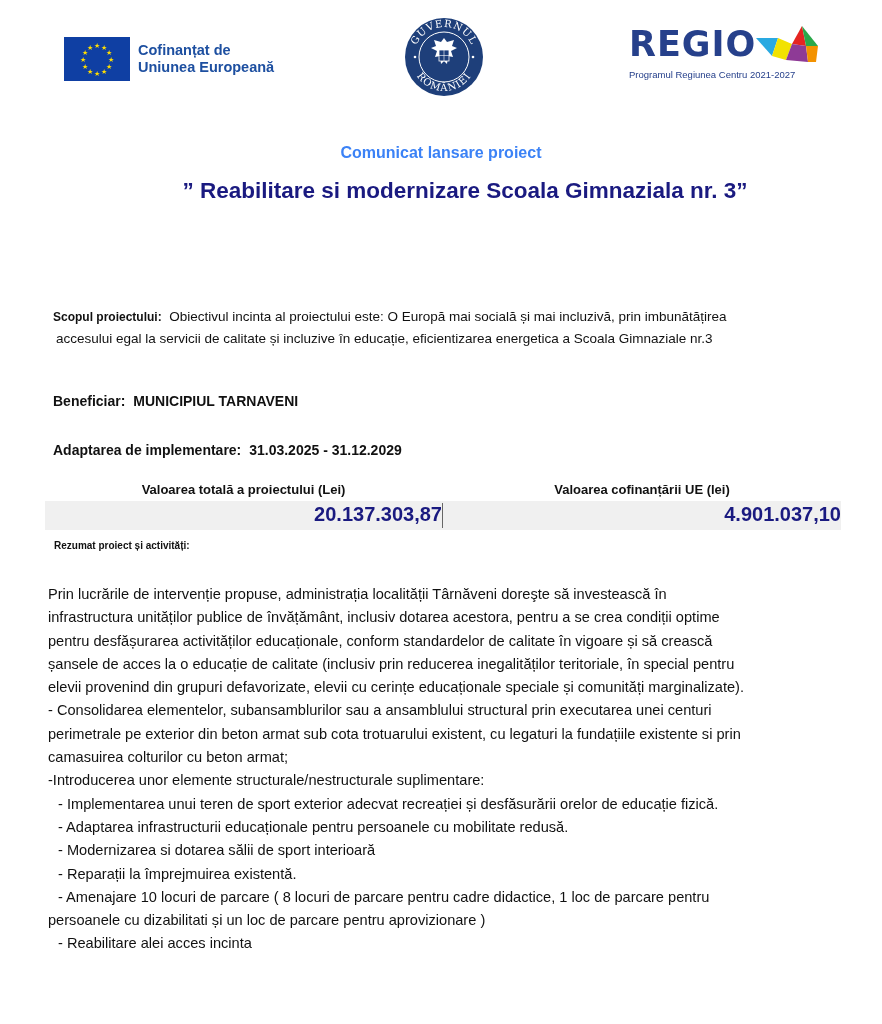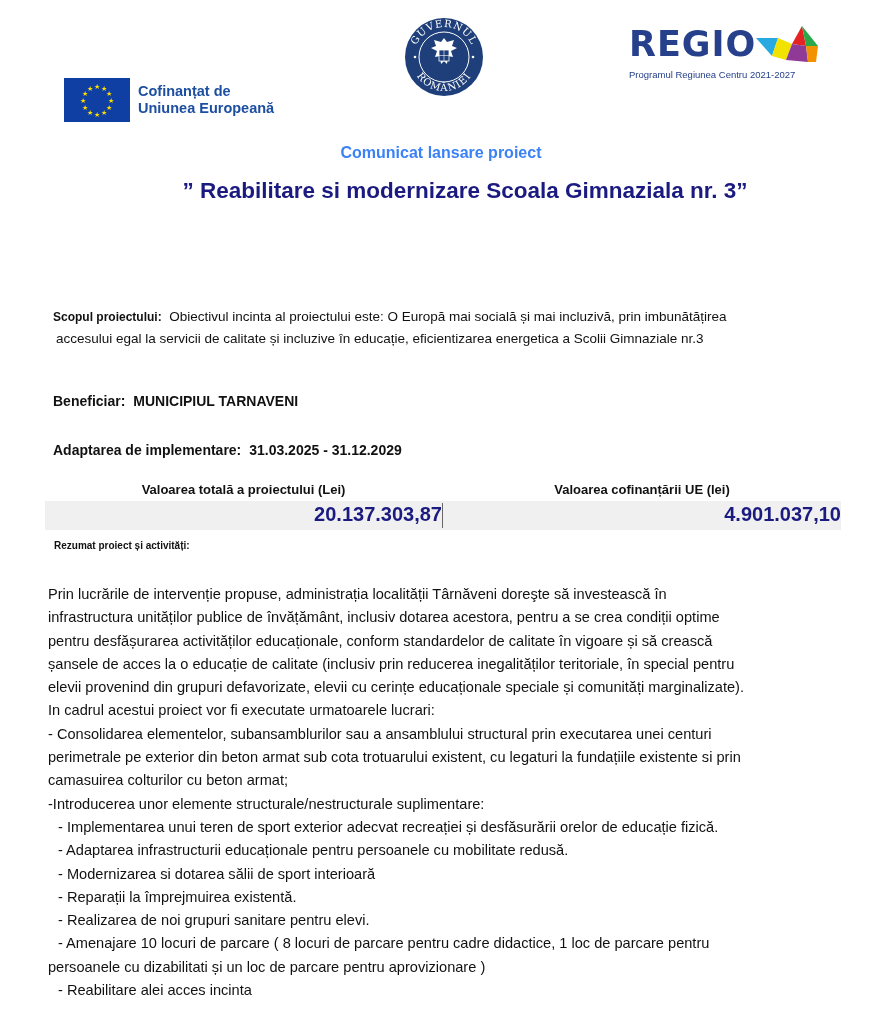--- a/index.html
+++ b/index.html
@@ -8,7 +8,7 @@
 
   
   .hdr { position: absolute; top: 0; left: 0; width: 882px; height: 110px; }
-  .eu-logo { position: absolute; left: 64px; top: 37px; display: flex; align-items: center; margin-top: 41px; }
+  .eu-logo { position: absolute; left: 64px; top: 37px; display: flex; align-items: center; }
   .eu-flag { width: 66px; height: 44px; background: #0f3fa3; position: relative; }
   .eu-flag span { position: absolute; color: #ffdd00; font-size: 7px; line-height: 7px; }
   .eu-text { margin-left: 8px; color: #1d4fa0; font-weight: bold; font-size: 14.5px; line-height: 17px; }

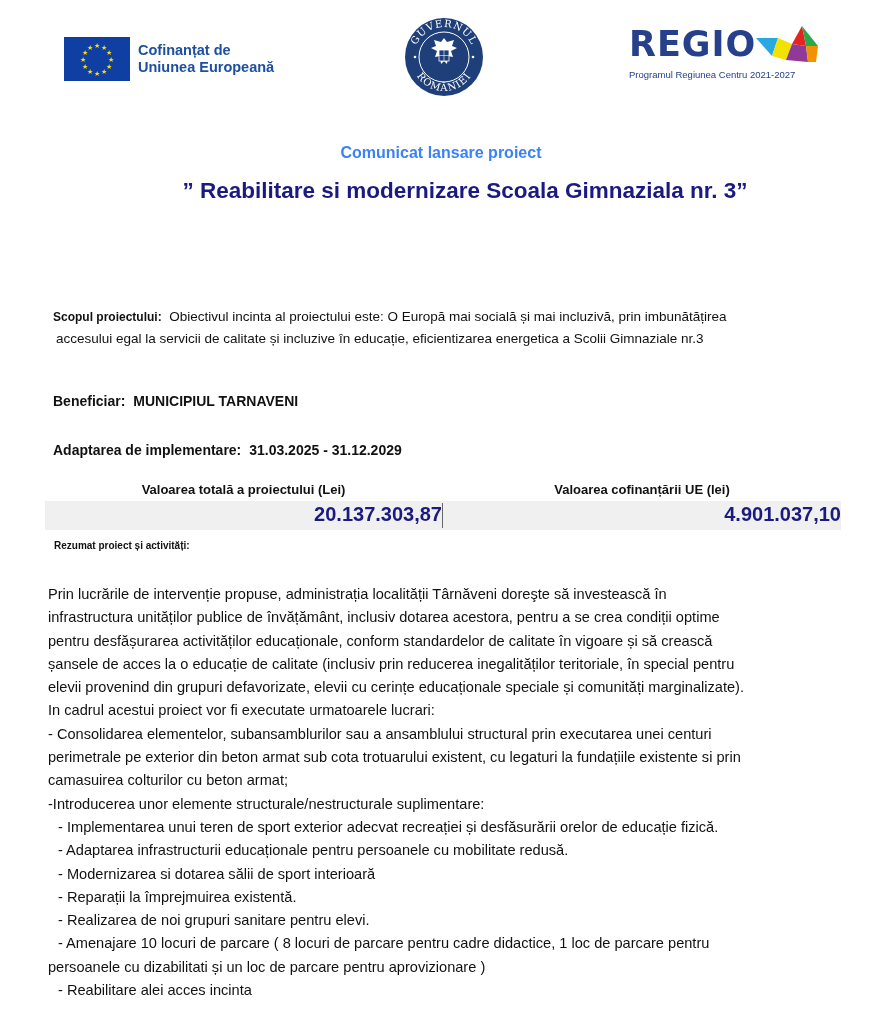--- a/index.html
+++ b/index.html
@@ -108,7 +108,7 @@
   <span class="lbl">Scopul proiectului:</span>
   <span class="txt" style="margin-left:3px">Obiectivul incinta al proiectului este: O Europă mai socială și mai incluzivă, prin imbunătățirea</span>
 </div>
-<div class="row txt" style="top:331px;left:56px">accesului egal la servicii de calitate și incluzive în educație, eficientizarea energetica a Scolii Gimnaziale nr.3</div>
+<div class="row txt" style="top:331px;left:56px">accesului egal la servicii de calitate și incluzive în educație, eficientizarea energetica a Scoala Gimnaziale nr.3</div>
 
 <div class="row b" style="top:381px">
   <span>Beneficiar:</span>

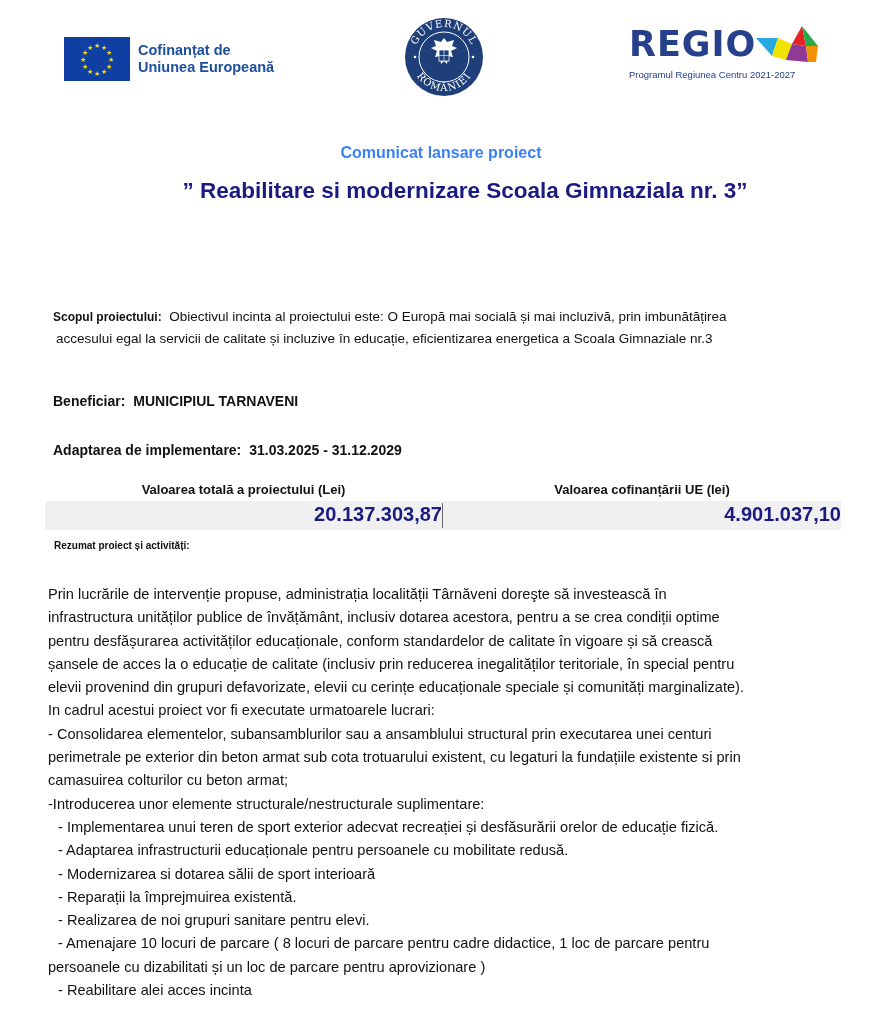--- a/index.html
+++ b/index.html
@@ -135,7 +135,6 @@
   <div>pentru desfășurarea activităților educaționale, conform standardelor de calitate în vigoare și să crească</div>
   <div>șansele de acces la o educație de calitate (inclusiv prin reducerea inegalităților teritoriale, în special pentru</div>
   <div>elevii provenind din grupuri defavorizate, elevii cu cerințe educaționale speciale și comunități marginalizate).</div>
-  <div>In cadrul acestui proiect vor fi executate urmatoarele lucrari:</div>
   <div>- Consolidarea elementelor, subansamblurilor sau a ansamblului structural prin executarea unei centuri</div>
   <div>perimetrale pe exterior din beton armat sub cota trotuarului existent, cu legaturi la fundațiile existente si prin</div>
   <div>camasuirea colturilor cu beton armat;</div>

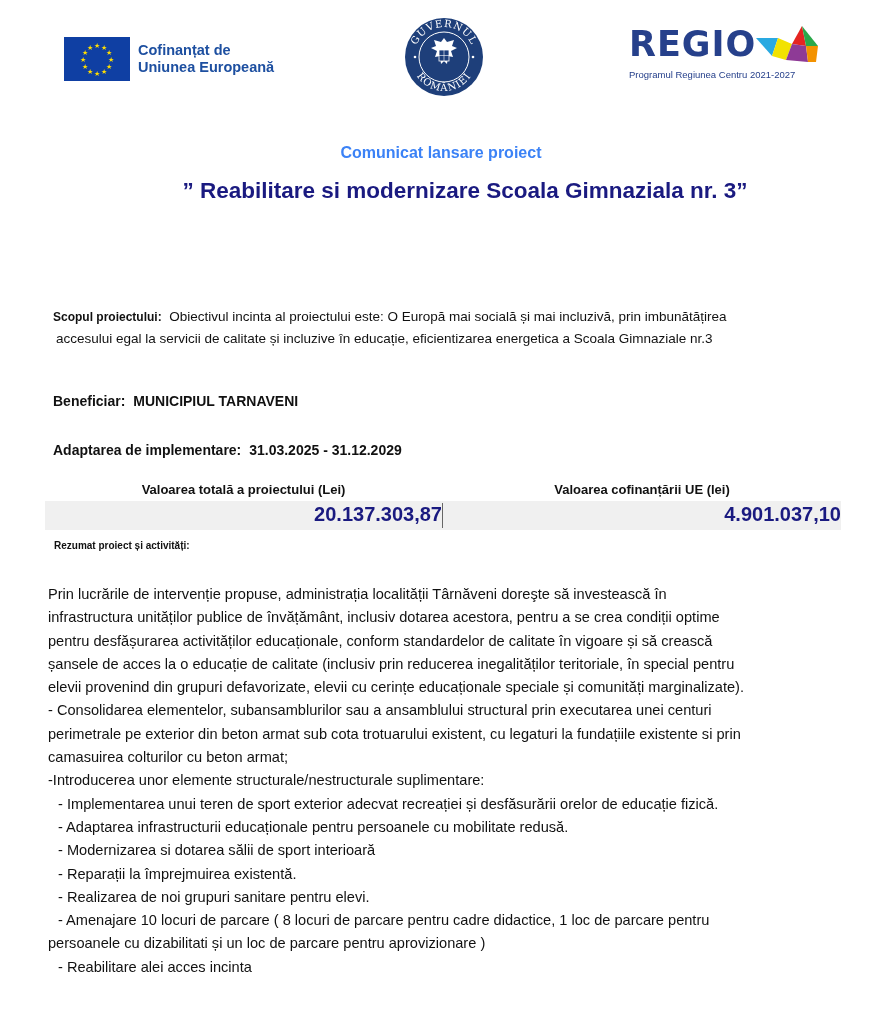--- a/index.html
+++ b/index.html
@@ -143,7 +143,6 @@
   <div class="ind">- Adaptarea infrastructurii educaționale pentru persoanele cu mobilitate redusă.</div>
   <div class="ind">- Modernizarea si dotarea sălii de sport interioară</div>
   <div class="ind">- Reparații la împrejmuirea existentă.</div>
-  <div class="ind">- Realizarea de noi grupuri sanitare pentru elevi.</div>
   <div class="ind">- Amenajare 10 locuri de parcare ( 8 locuri de parcare pentru cadre didactice, 1 loc de parcare pentru</div>
   <div>persoanele cu dizabilitati și un loc de parcare pentru aprovizionare )</div>
   <div class="ind">- Reabilitare alei acces incinta</div>

